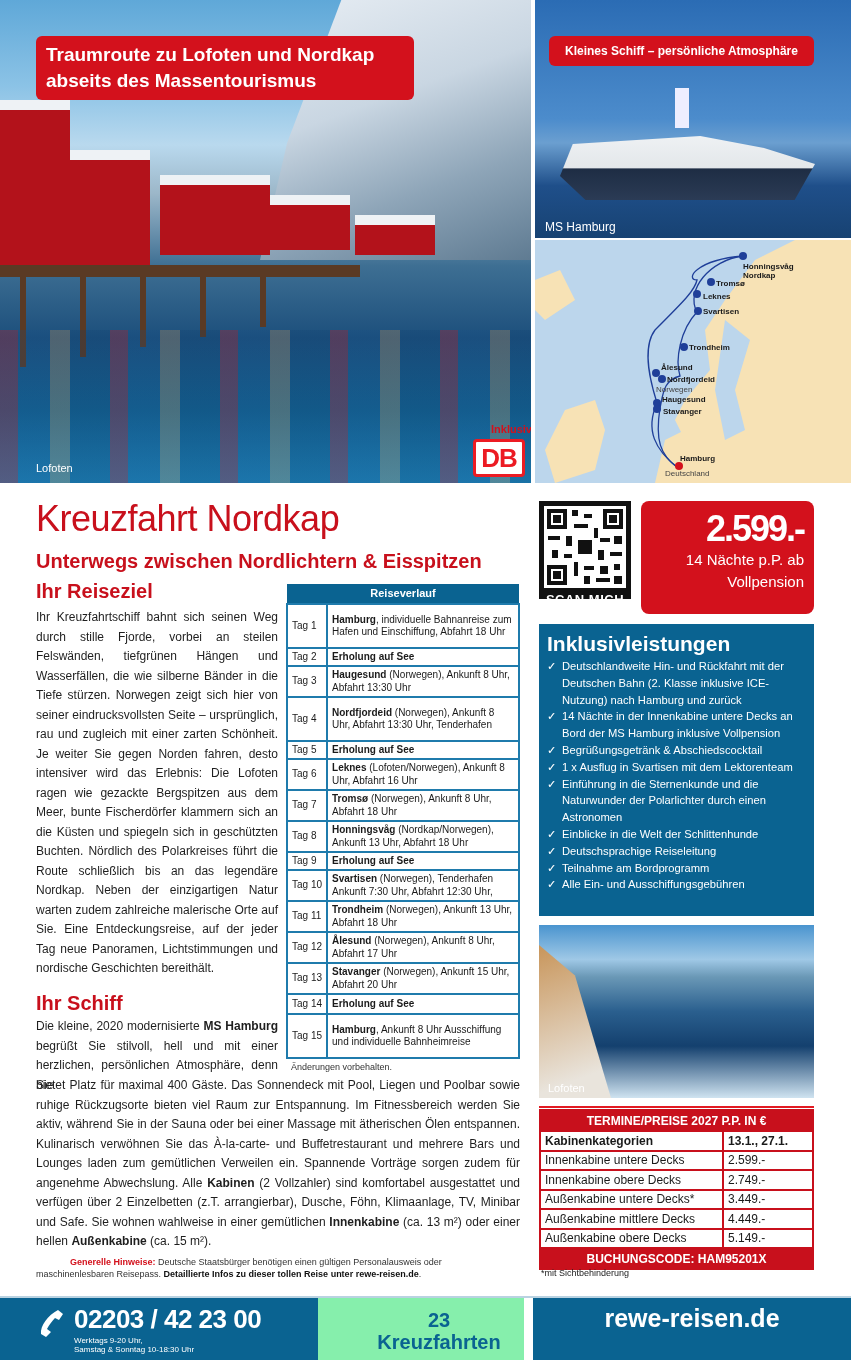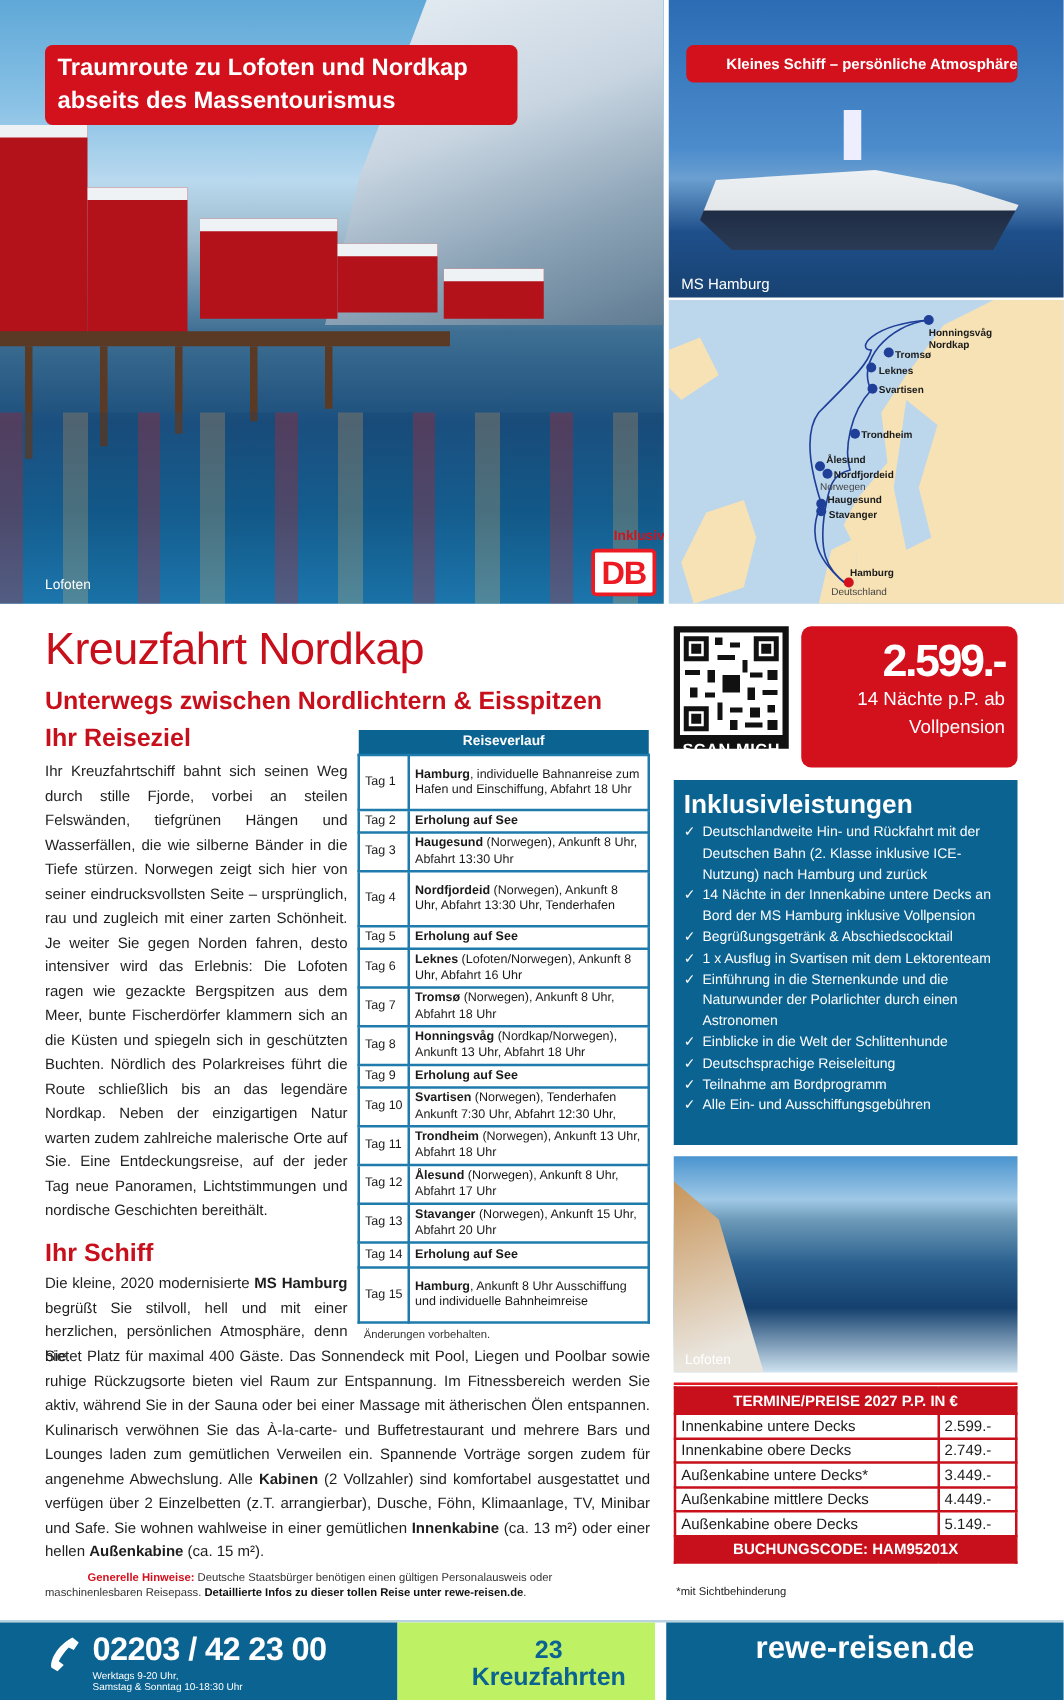--- a/index.html
+++ b/index.html
@@ -25,7 +25,7 @@
   
   .ship { left: 535px; top: 0; width: 316px; height: 238px; overflow: hidden;
     background: linear-gradient(180deg, #2b6cb4 0%, #4c8ccc 50%, #6b9fd0 60%, #1f4f8a 78%, #174272 100%); }
-  .ship-banner { left: 14px; top: 36px; width: 265px; height: 30px; font-size: 12px; line-height: 30px; text-align: right; }
+  .ship-banner { left: 14px; top: 36px; width: 265px; height: 30px; font-size: 12px; line-height: 30px; text-align: center; }
   .ship-hull { left: 25px; top: 120px; width: 255px; height: 80px; background: linear-gradient(180deg,#f4f6f8 0%, #e3e7ea 60%, #1e2d44 61%, #2b3b55 100%); clip-path: polygon(5% 30%, 55% 20%, 80% 35%, 100% 55%, 92% 100%, 10% 100%, 0 70%); }
 
   

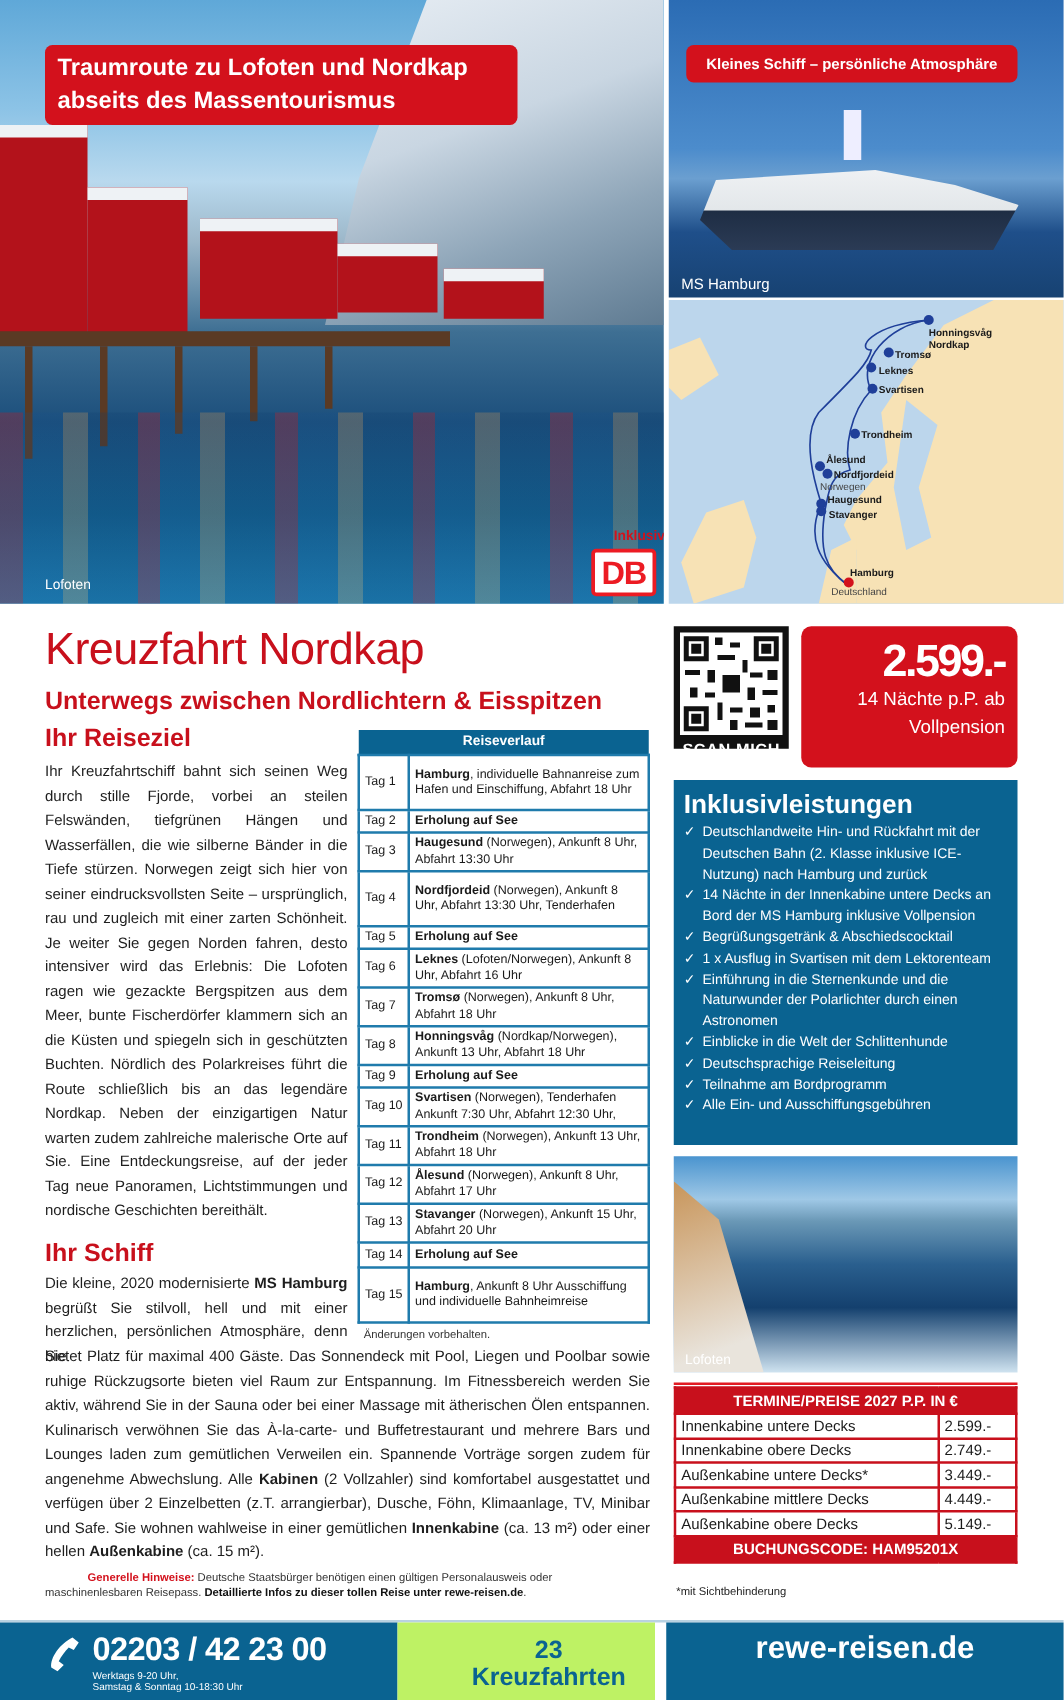--- a/index.html
+++ b/index.html
@@ -315,6 +315,10 @@
       <tr>
         <td colspan="2" class="hdr">TERMINE/PREISE 2027 P.P. IN €</td>
       </tr>
+  <tr class="col-h">
+    <td style="width:183px;">Kabinenkategorien</td>
+    <td>13.1., 27.1.</td>
+  </tr>
   <tr>
         <td>Innenkabine untere Decks</td>
         <td>2.599.-</td>

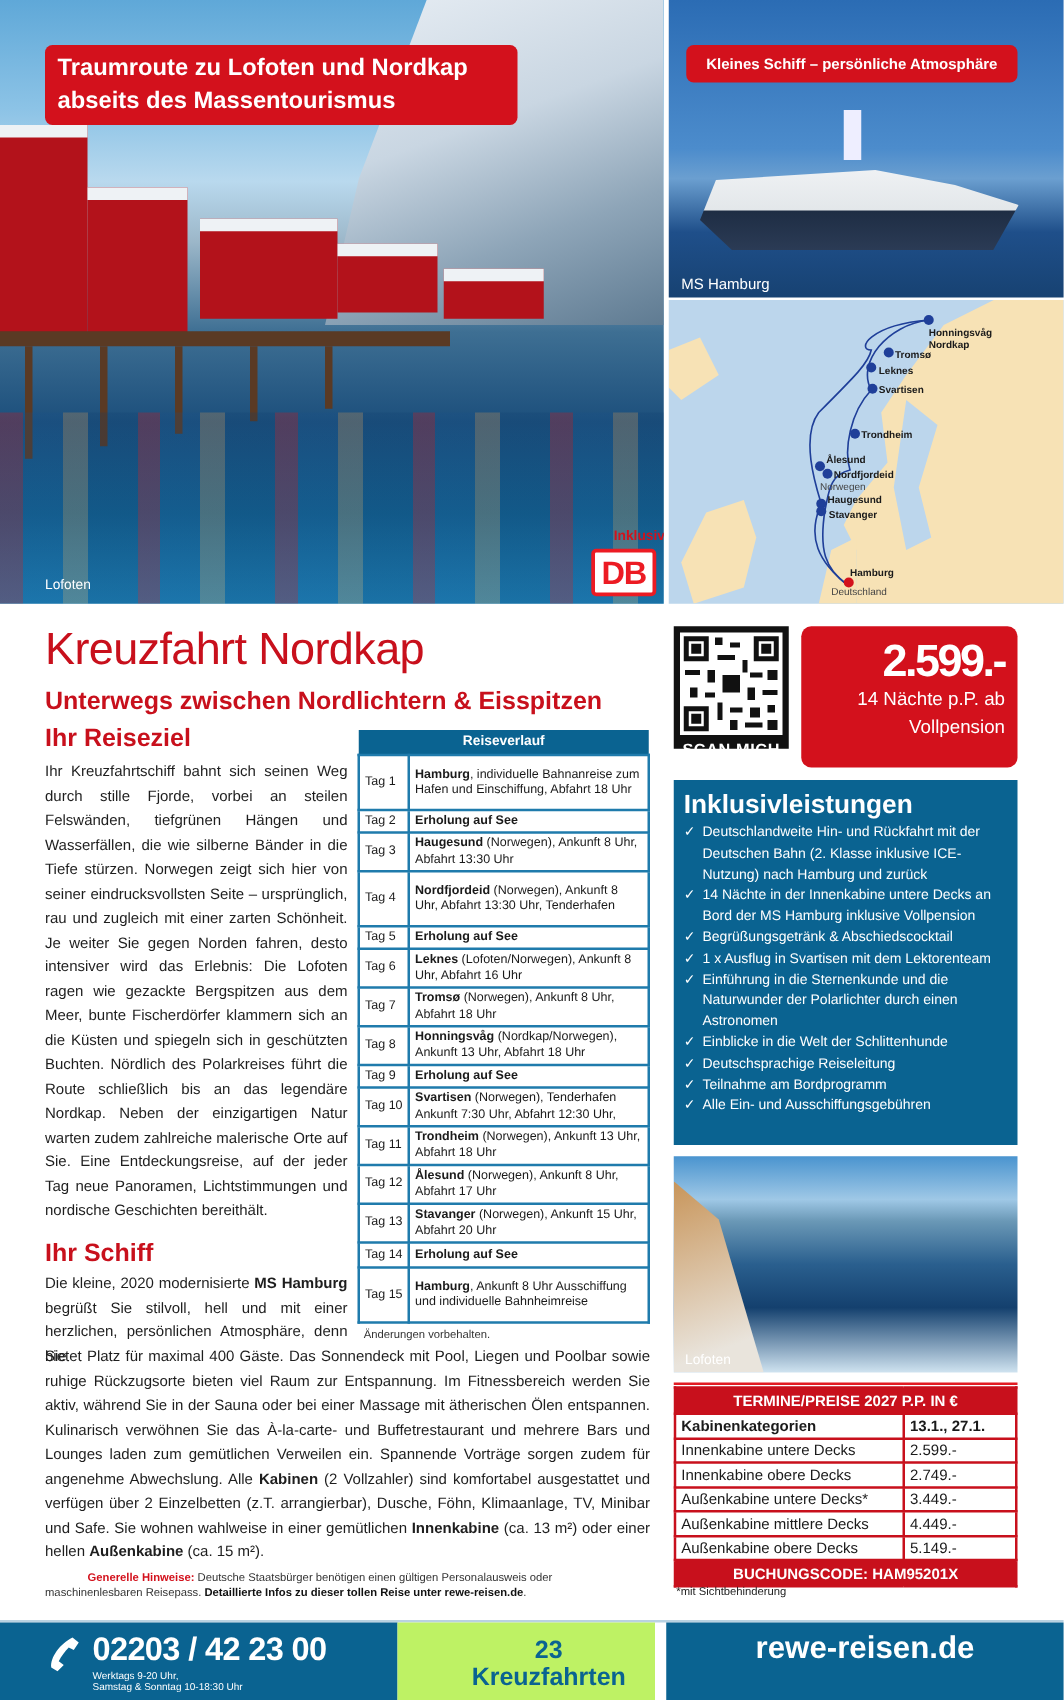--- a/index.html
+++ b/index.html
@@ -85,7 +85,7 @@
   
   .footer { left: 0; top: 1296px; width: 851px; height: 70px; border-top: 2px solid #b9d2e1; }
   .footer-left { left: 0; top: 1298px; width: 318px; height: 62px; background: #0a6391; color: #fff; }
-  .footer-mid { left: 318px; top: 1298px; width: 206px; height: 62px; background: #bef264; color: #0a6391; text-align: center; padding-left: 36px; }
+  .footer-mid { left: 318px; top: 1298px; width: 206px; height: 62px; background: #86efac; color: #0a6391; text-align: center; padding-left: 36px; }
   .footer-right { left: 533px; top: 1298px; width: 318px; height: 62px; background: #0a6391; color: #fff; text-align: center; }
   .phone { left: 74px; top: 6px; font-size: 26px; font-weight: bold; letter-spacing: -0.5px; }
   .hours { left: 74px; top: 38px; font-size: 8px; line-height: 9px; }

